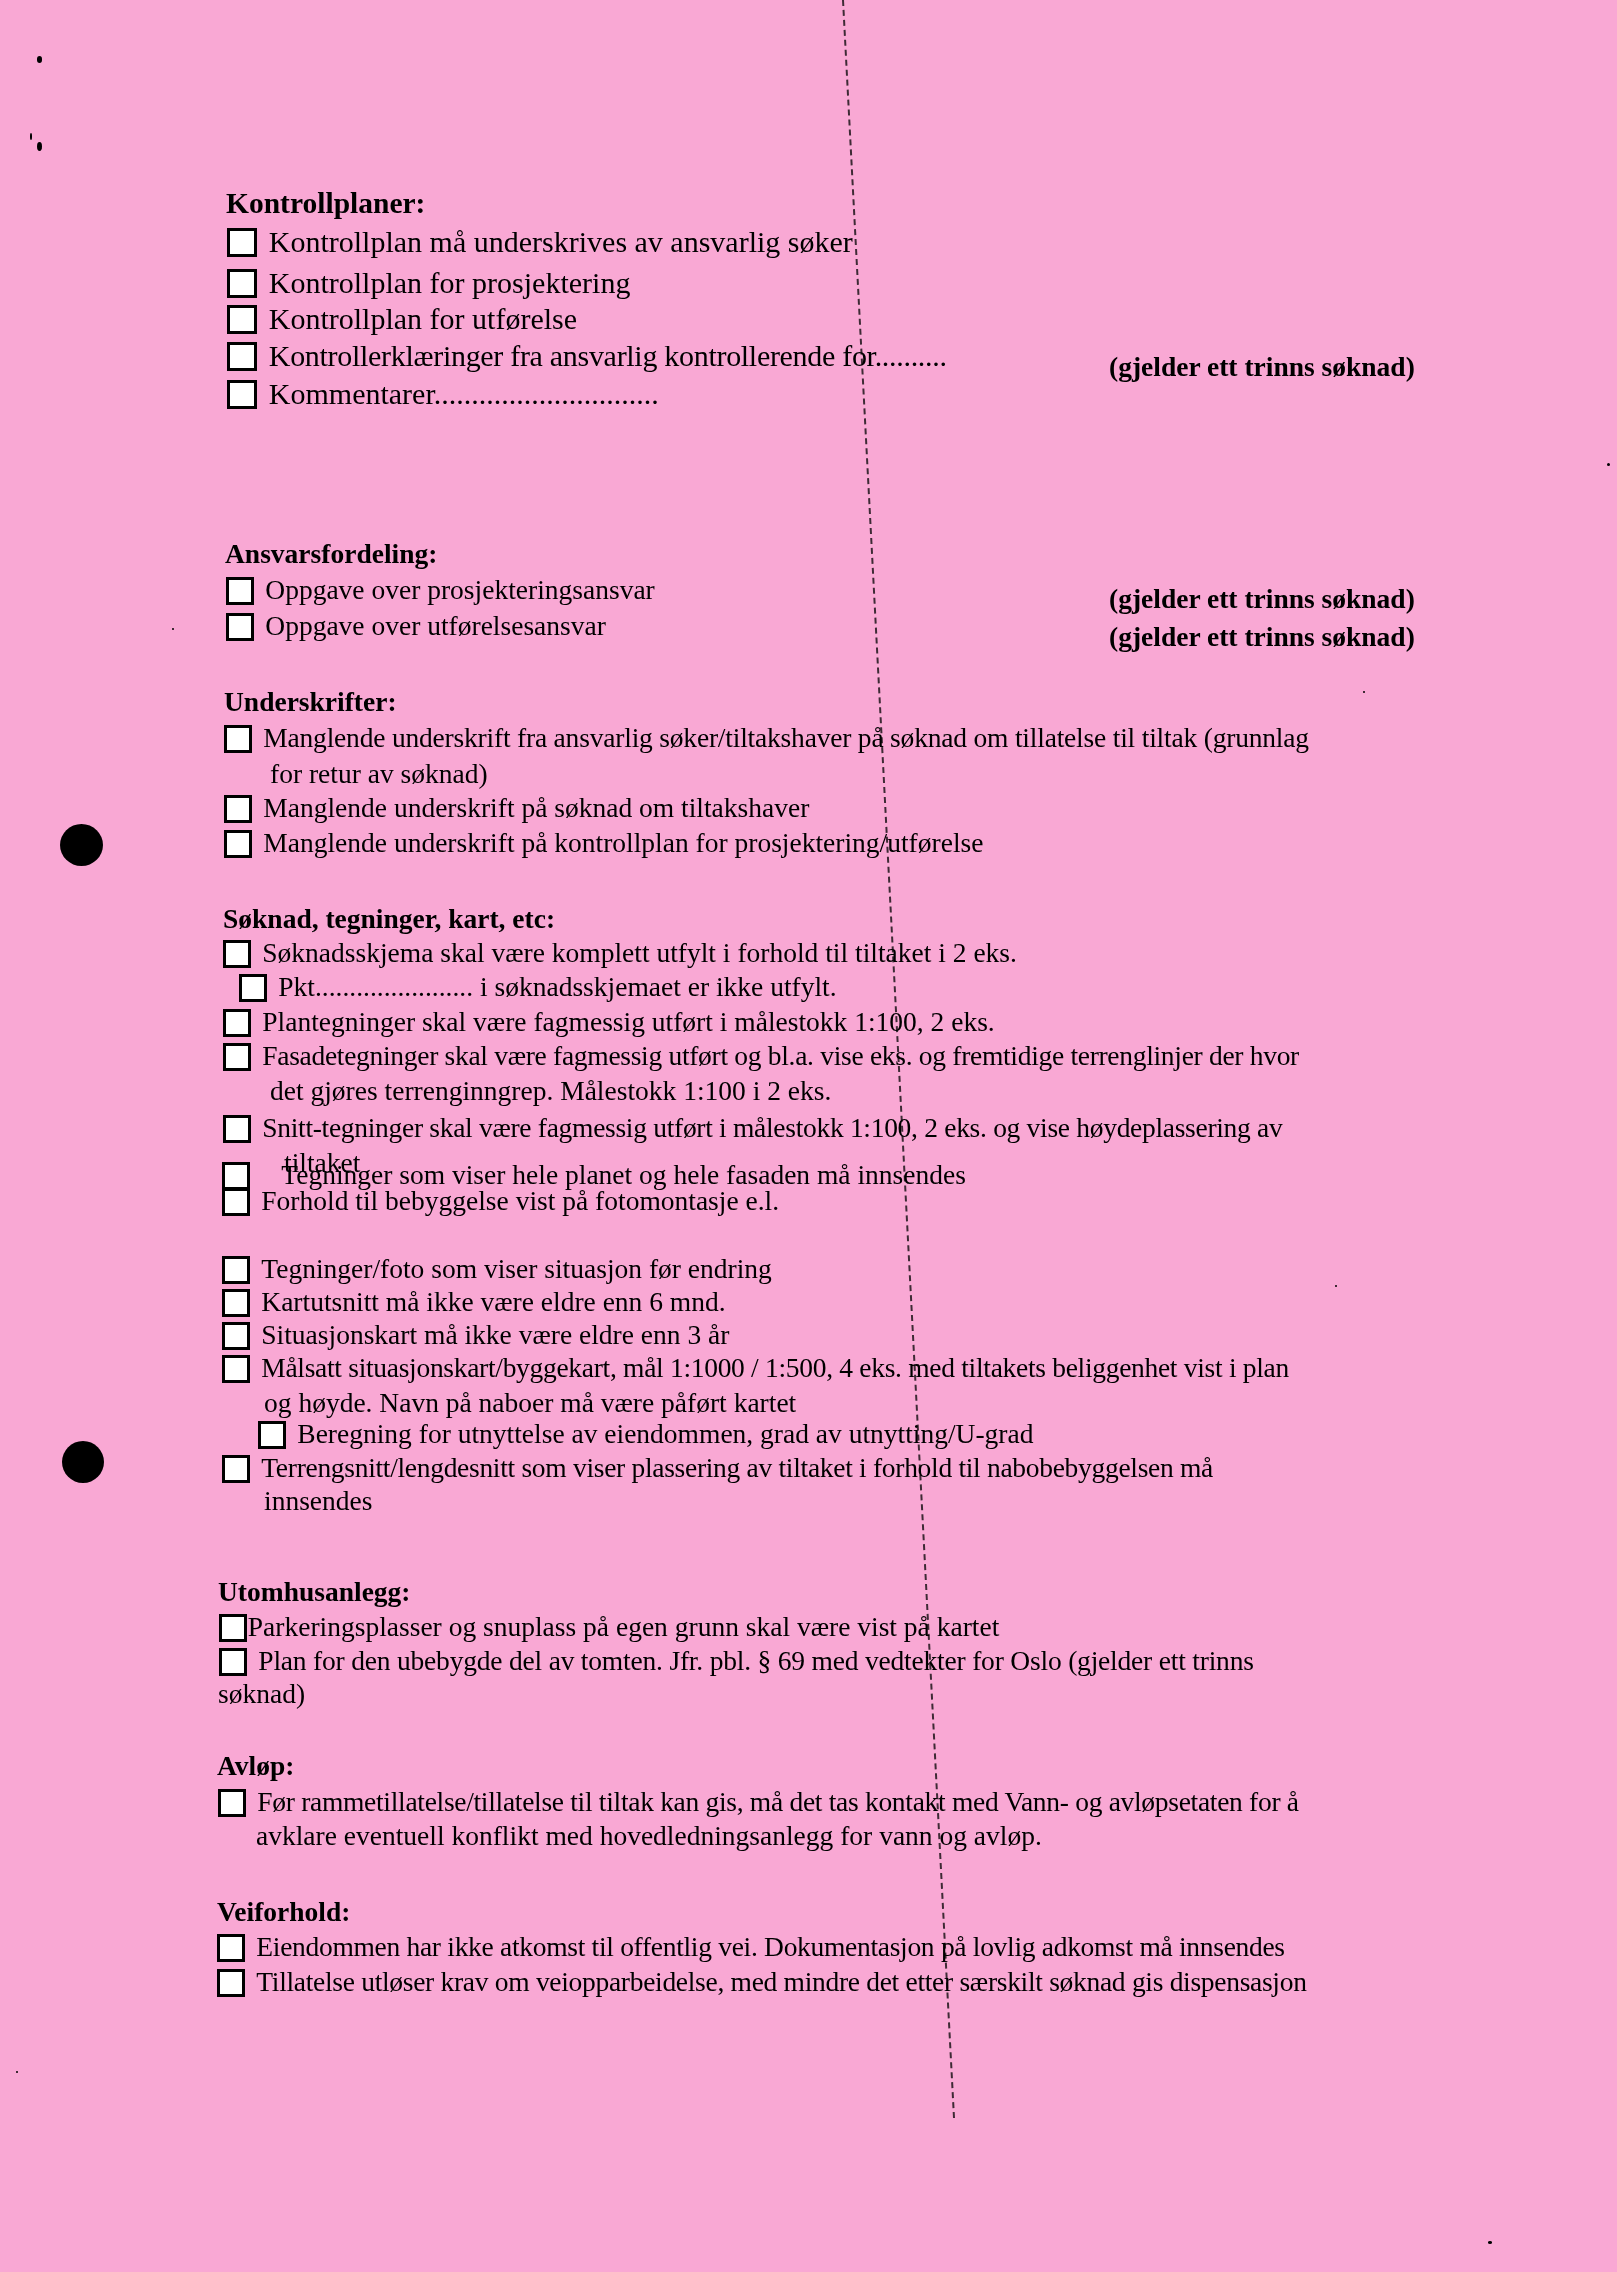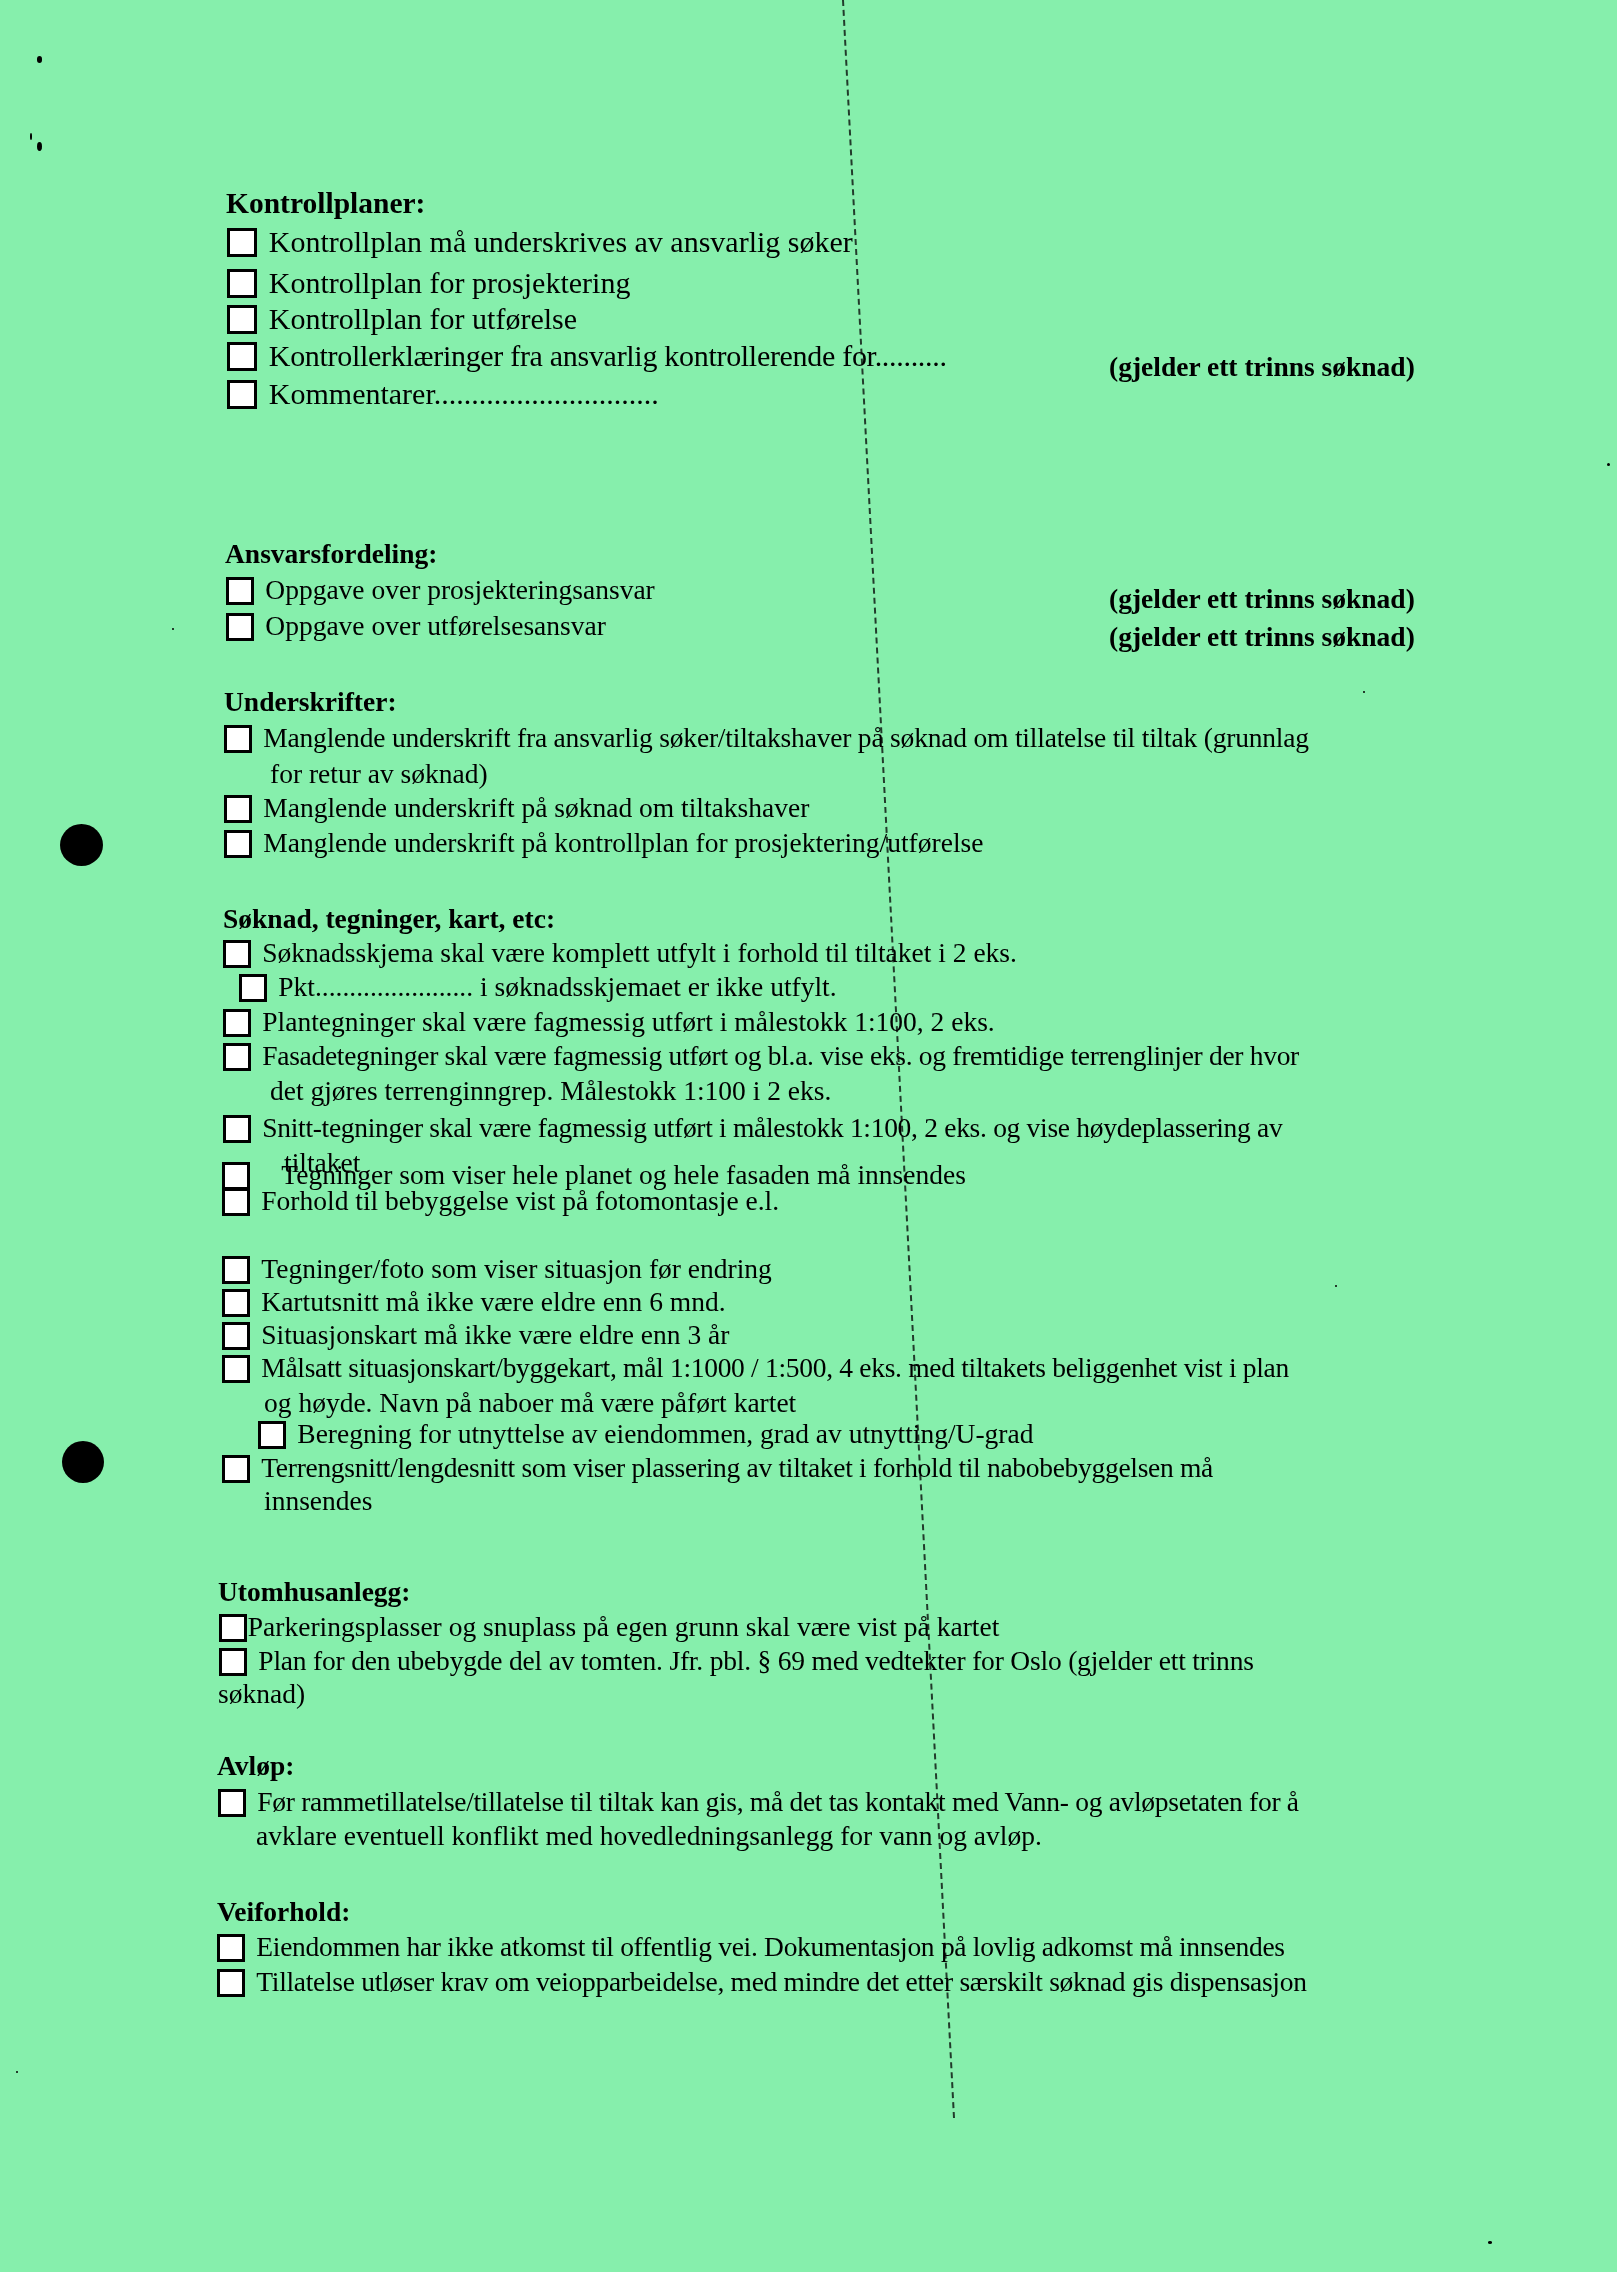--- a/index.html
+++ b/index.html
@@ -5,7 +5,7 @@
   html, body { margin: 0; padding: 0; background: #ffffff; }
   body { width: 1617px; height: 2273px; position: relative; overflow: hidden;
          font-family: "Liberation Serif", "DejaVu Serif", serif; color: #000; }
-  .page { position: absolute; left: 0; top: 0; width: 1617px; height: 2273px; background: #86efac; }
+  .page { position: absolute; left: 0; top: 0; width: 1617px; height: 2273px; background: #f9a8d4; }
 
   .section { position: absolute; left: 0; width: 1617px; }
   .heading { position: absolute; font-weight: bold; white-space: nowrap; }

